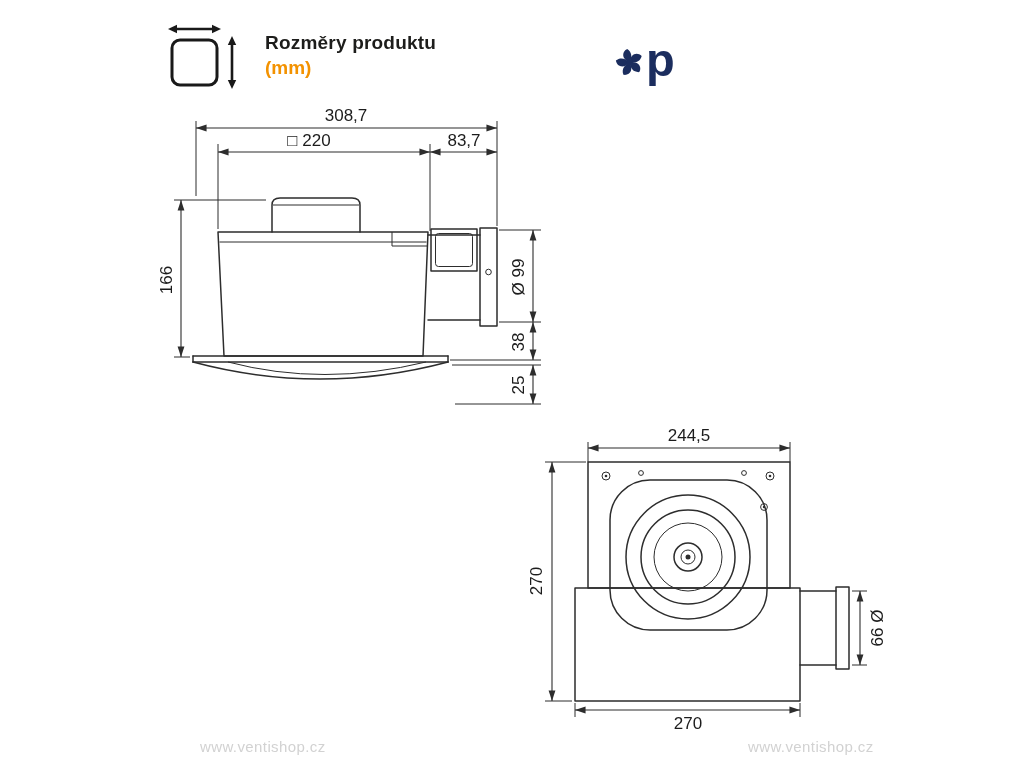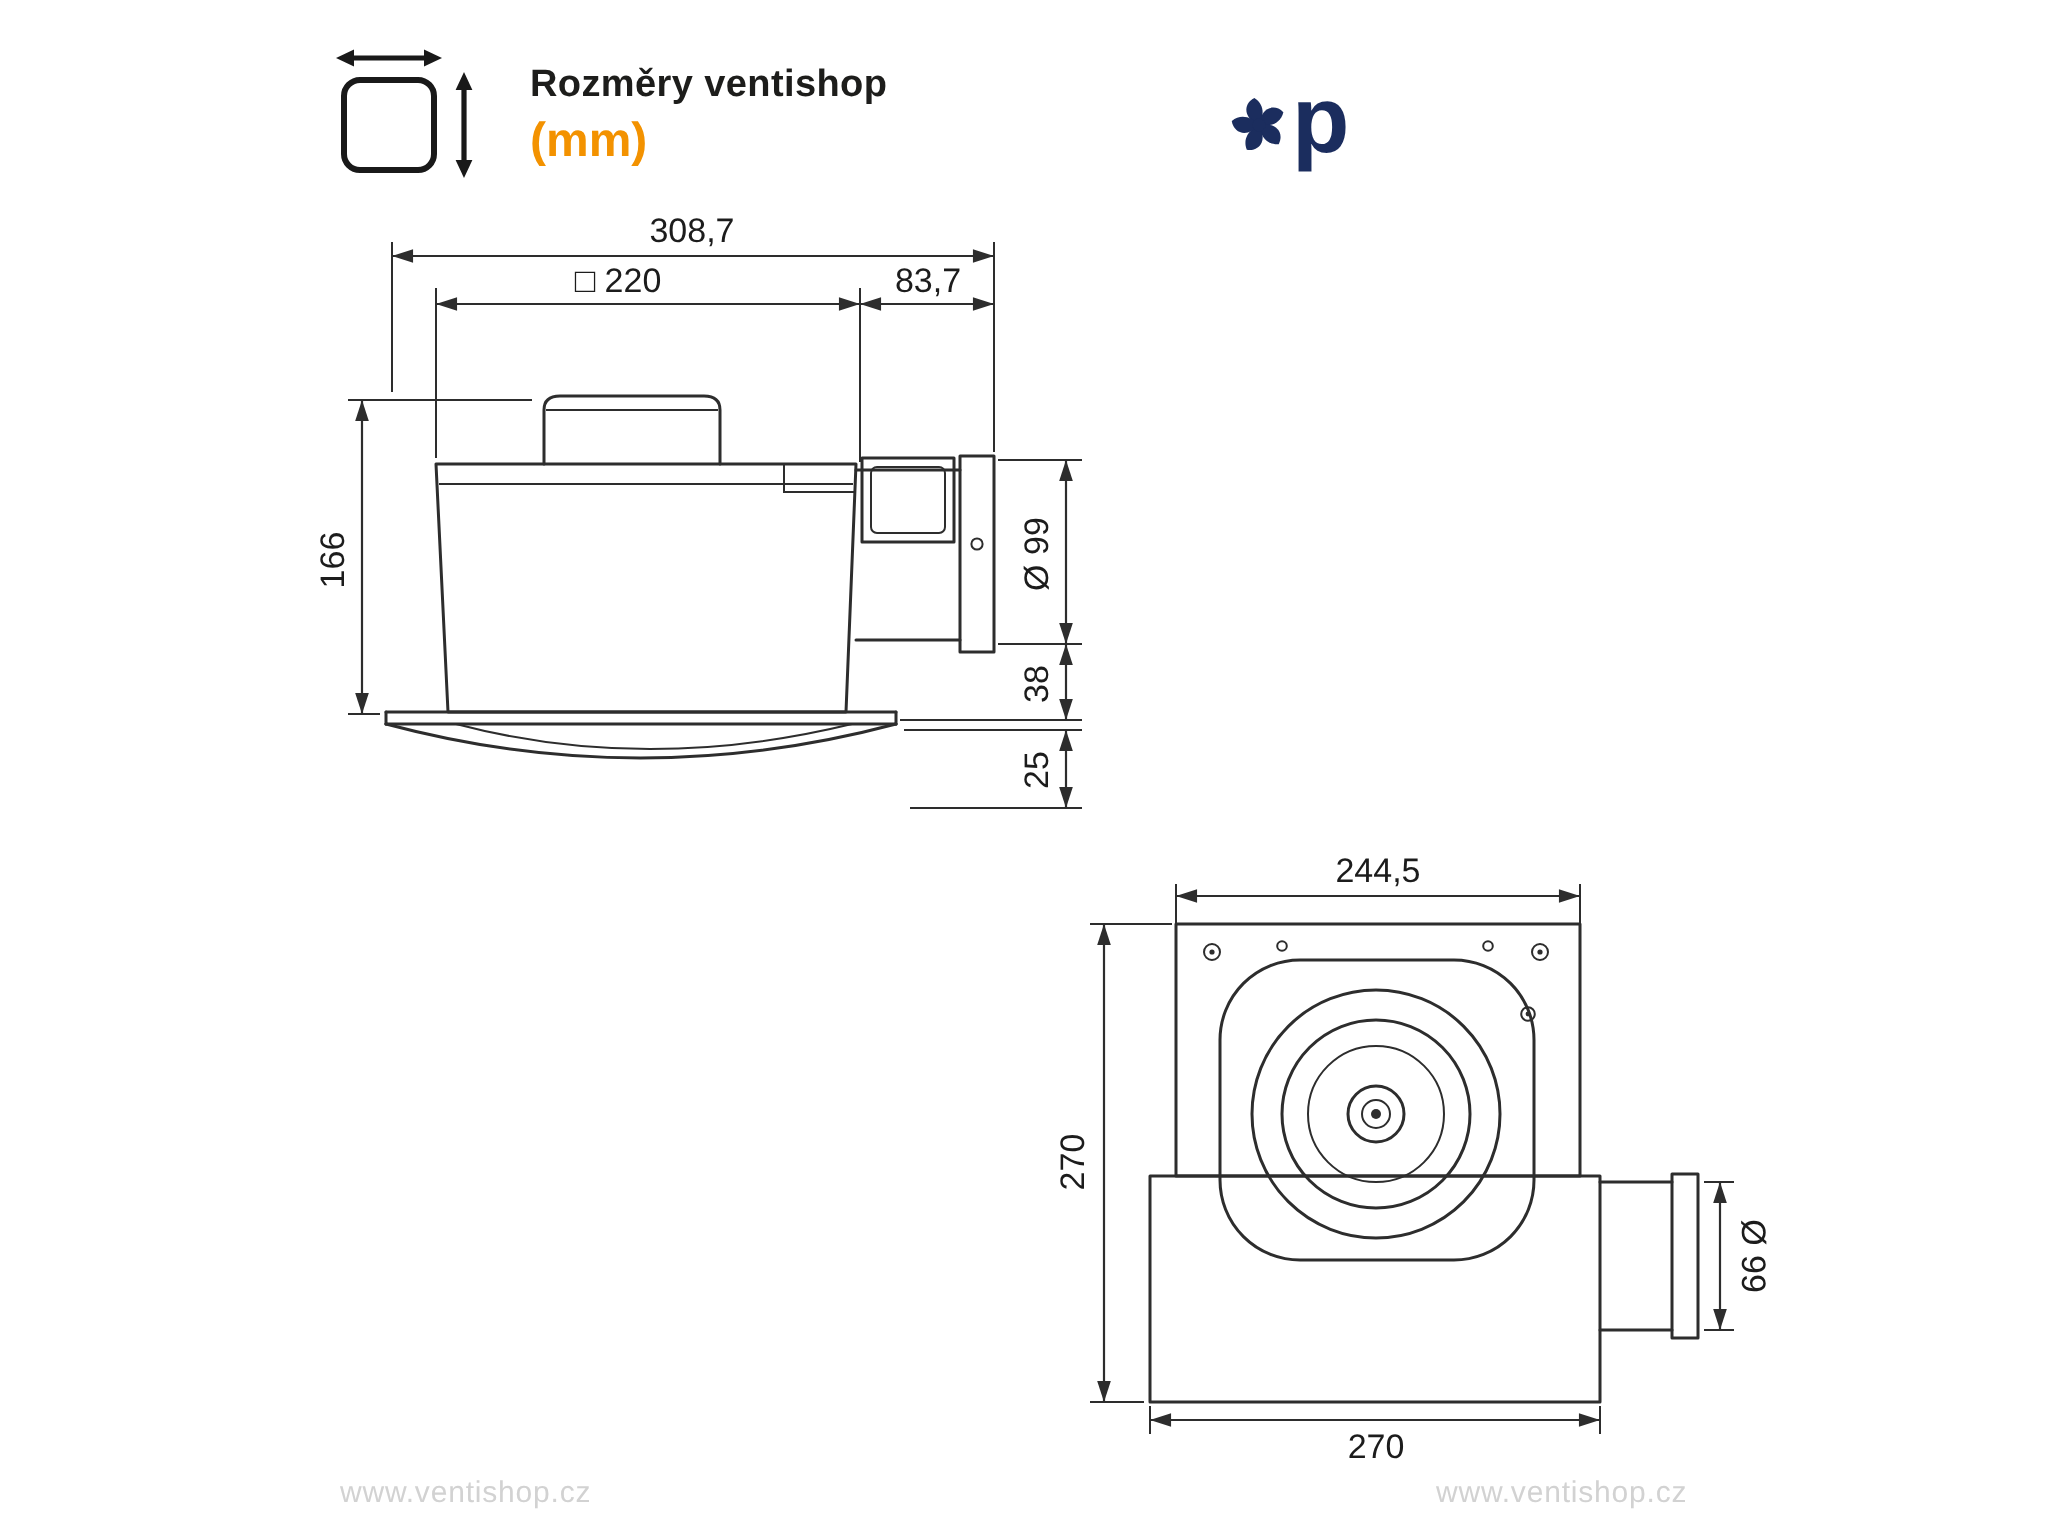--- a/index.html
+++ b/index.html
@@ -47,7 +47,7 @@
   </svg>
 
   <div class="abs header-text">
-    <div class="fig-title">Rozměry ventishop</div>
+    <div class="fig-title">Rozměry produktu</div>
     <div class="fig-unit">(mm)</div>
   </div>
 

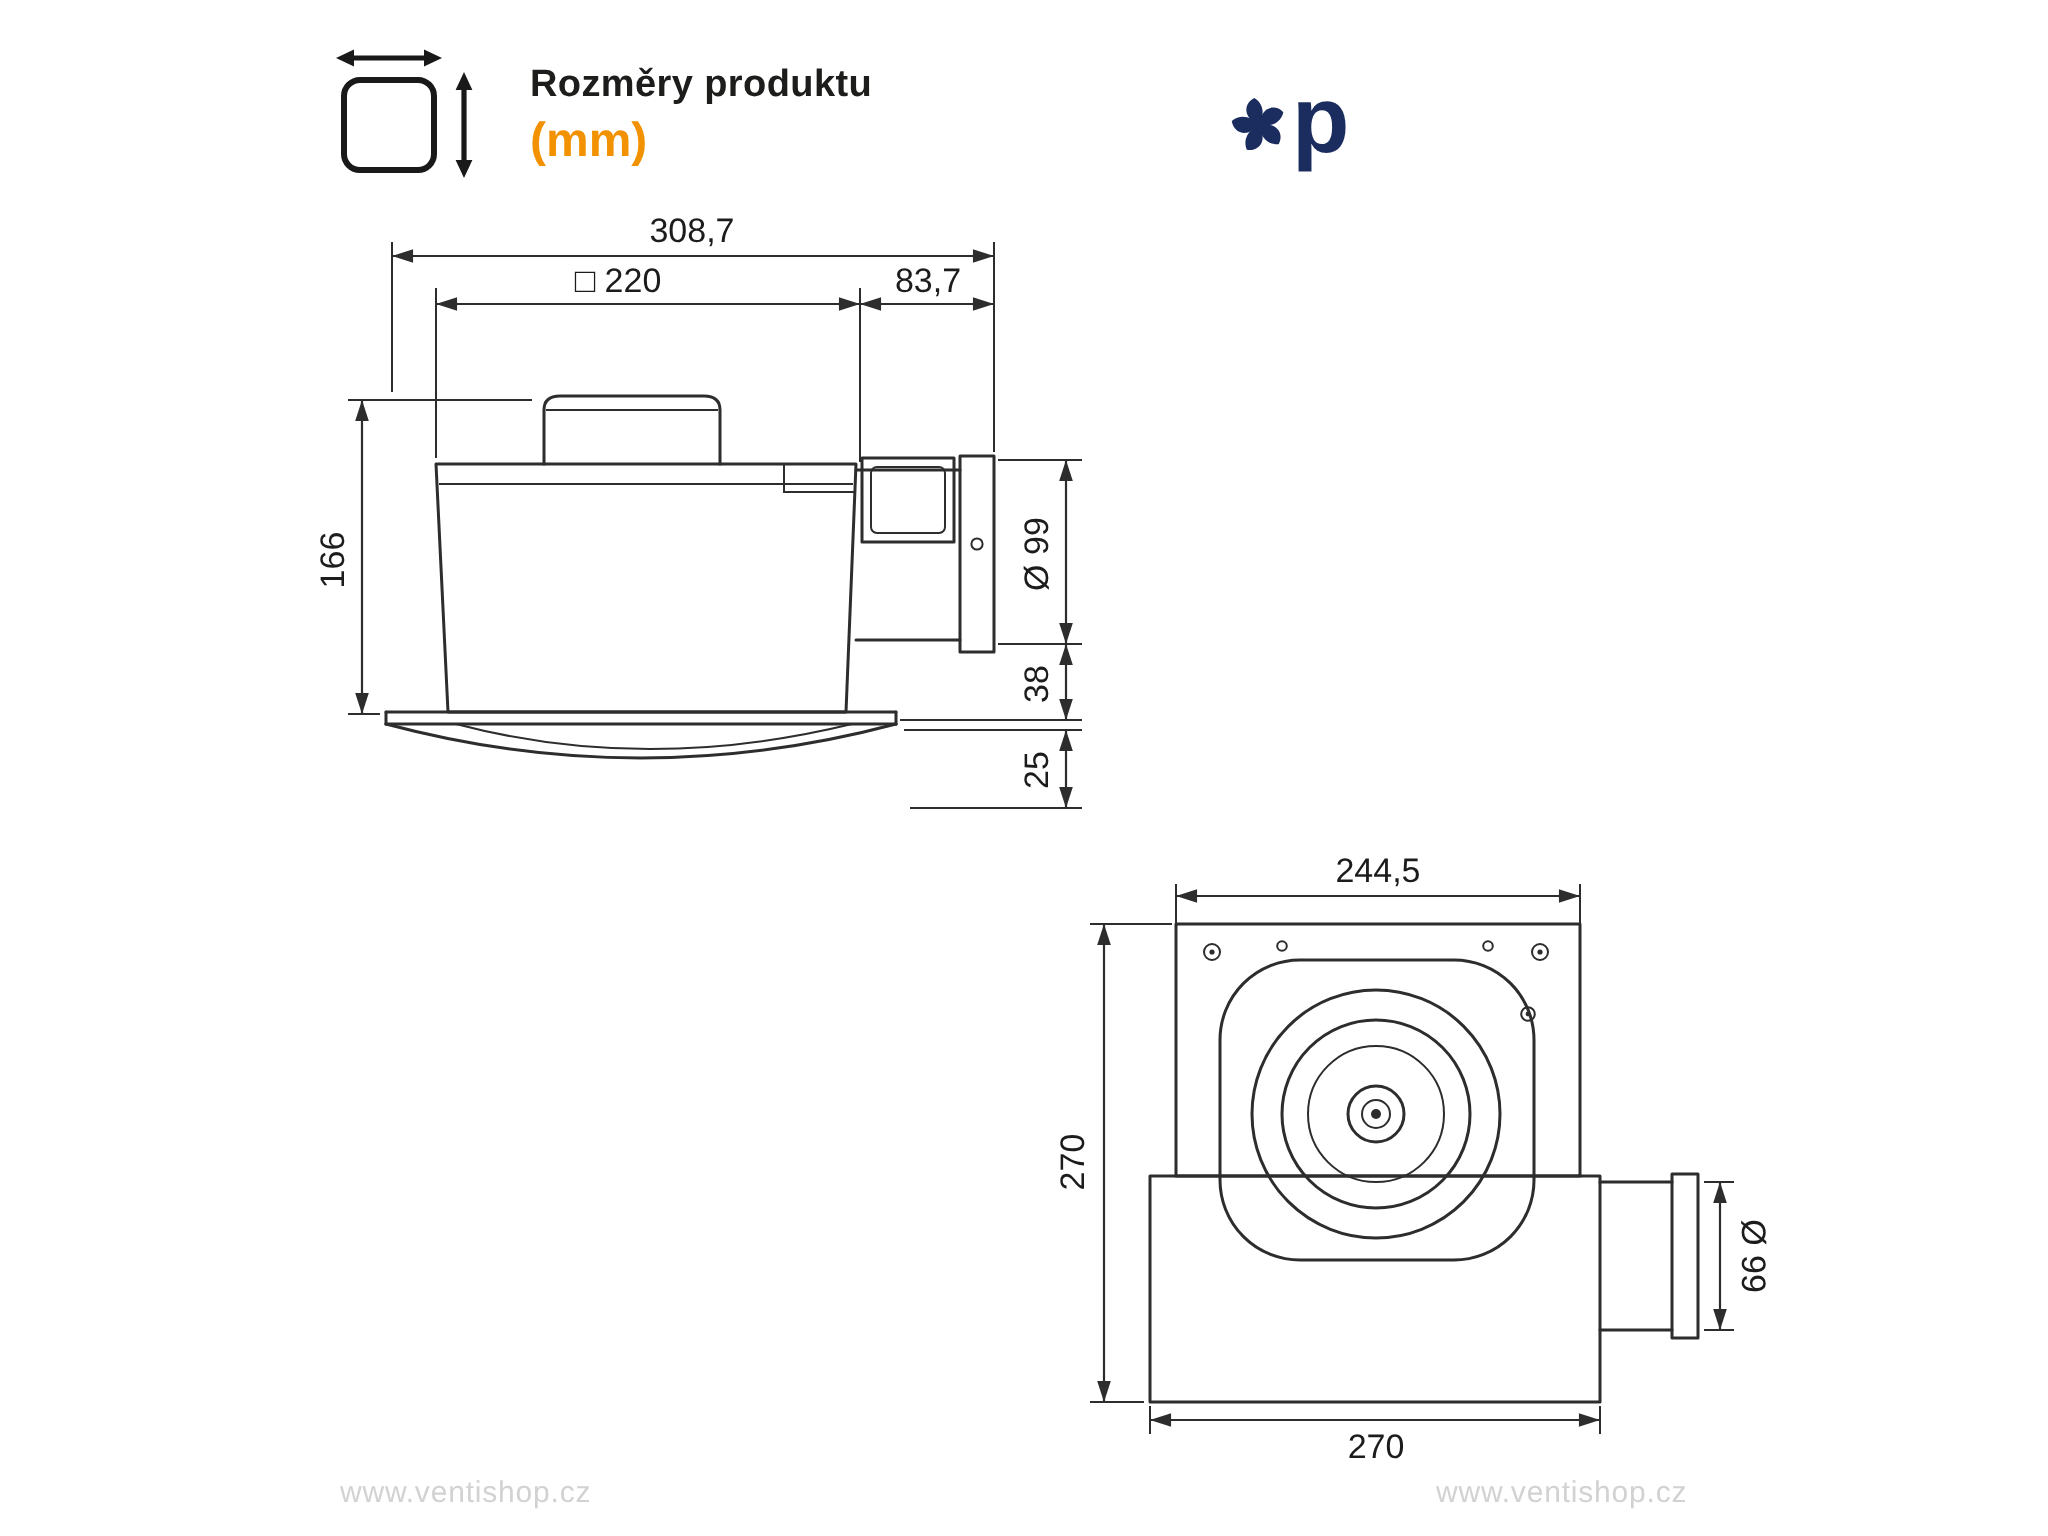--- a/index.html
+++ b/index.html
@@ -11,7 +11,7 @@
   .header-icon { left:166px; top:22px; }
   .header-text { left:265px; top:32px; }
   .fig-title { font-size:19px; font-weight:bold; color:#1d1d1b; letter-spacing:0.2px; }
-  .fig-unit  { font-size:24px; font-weight:bold; color:#f39200; margin-top:3px; }
+  .fig-unit  { font-size:19px; font-weight:bold; color:#f39200; margin-top:3px; }
 
   
   .logo { left:613px; top:32px; display:flex; align-items:center; font-size:47px; font-weight:bold;

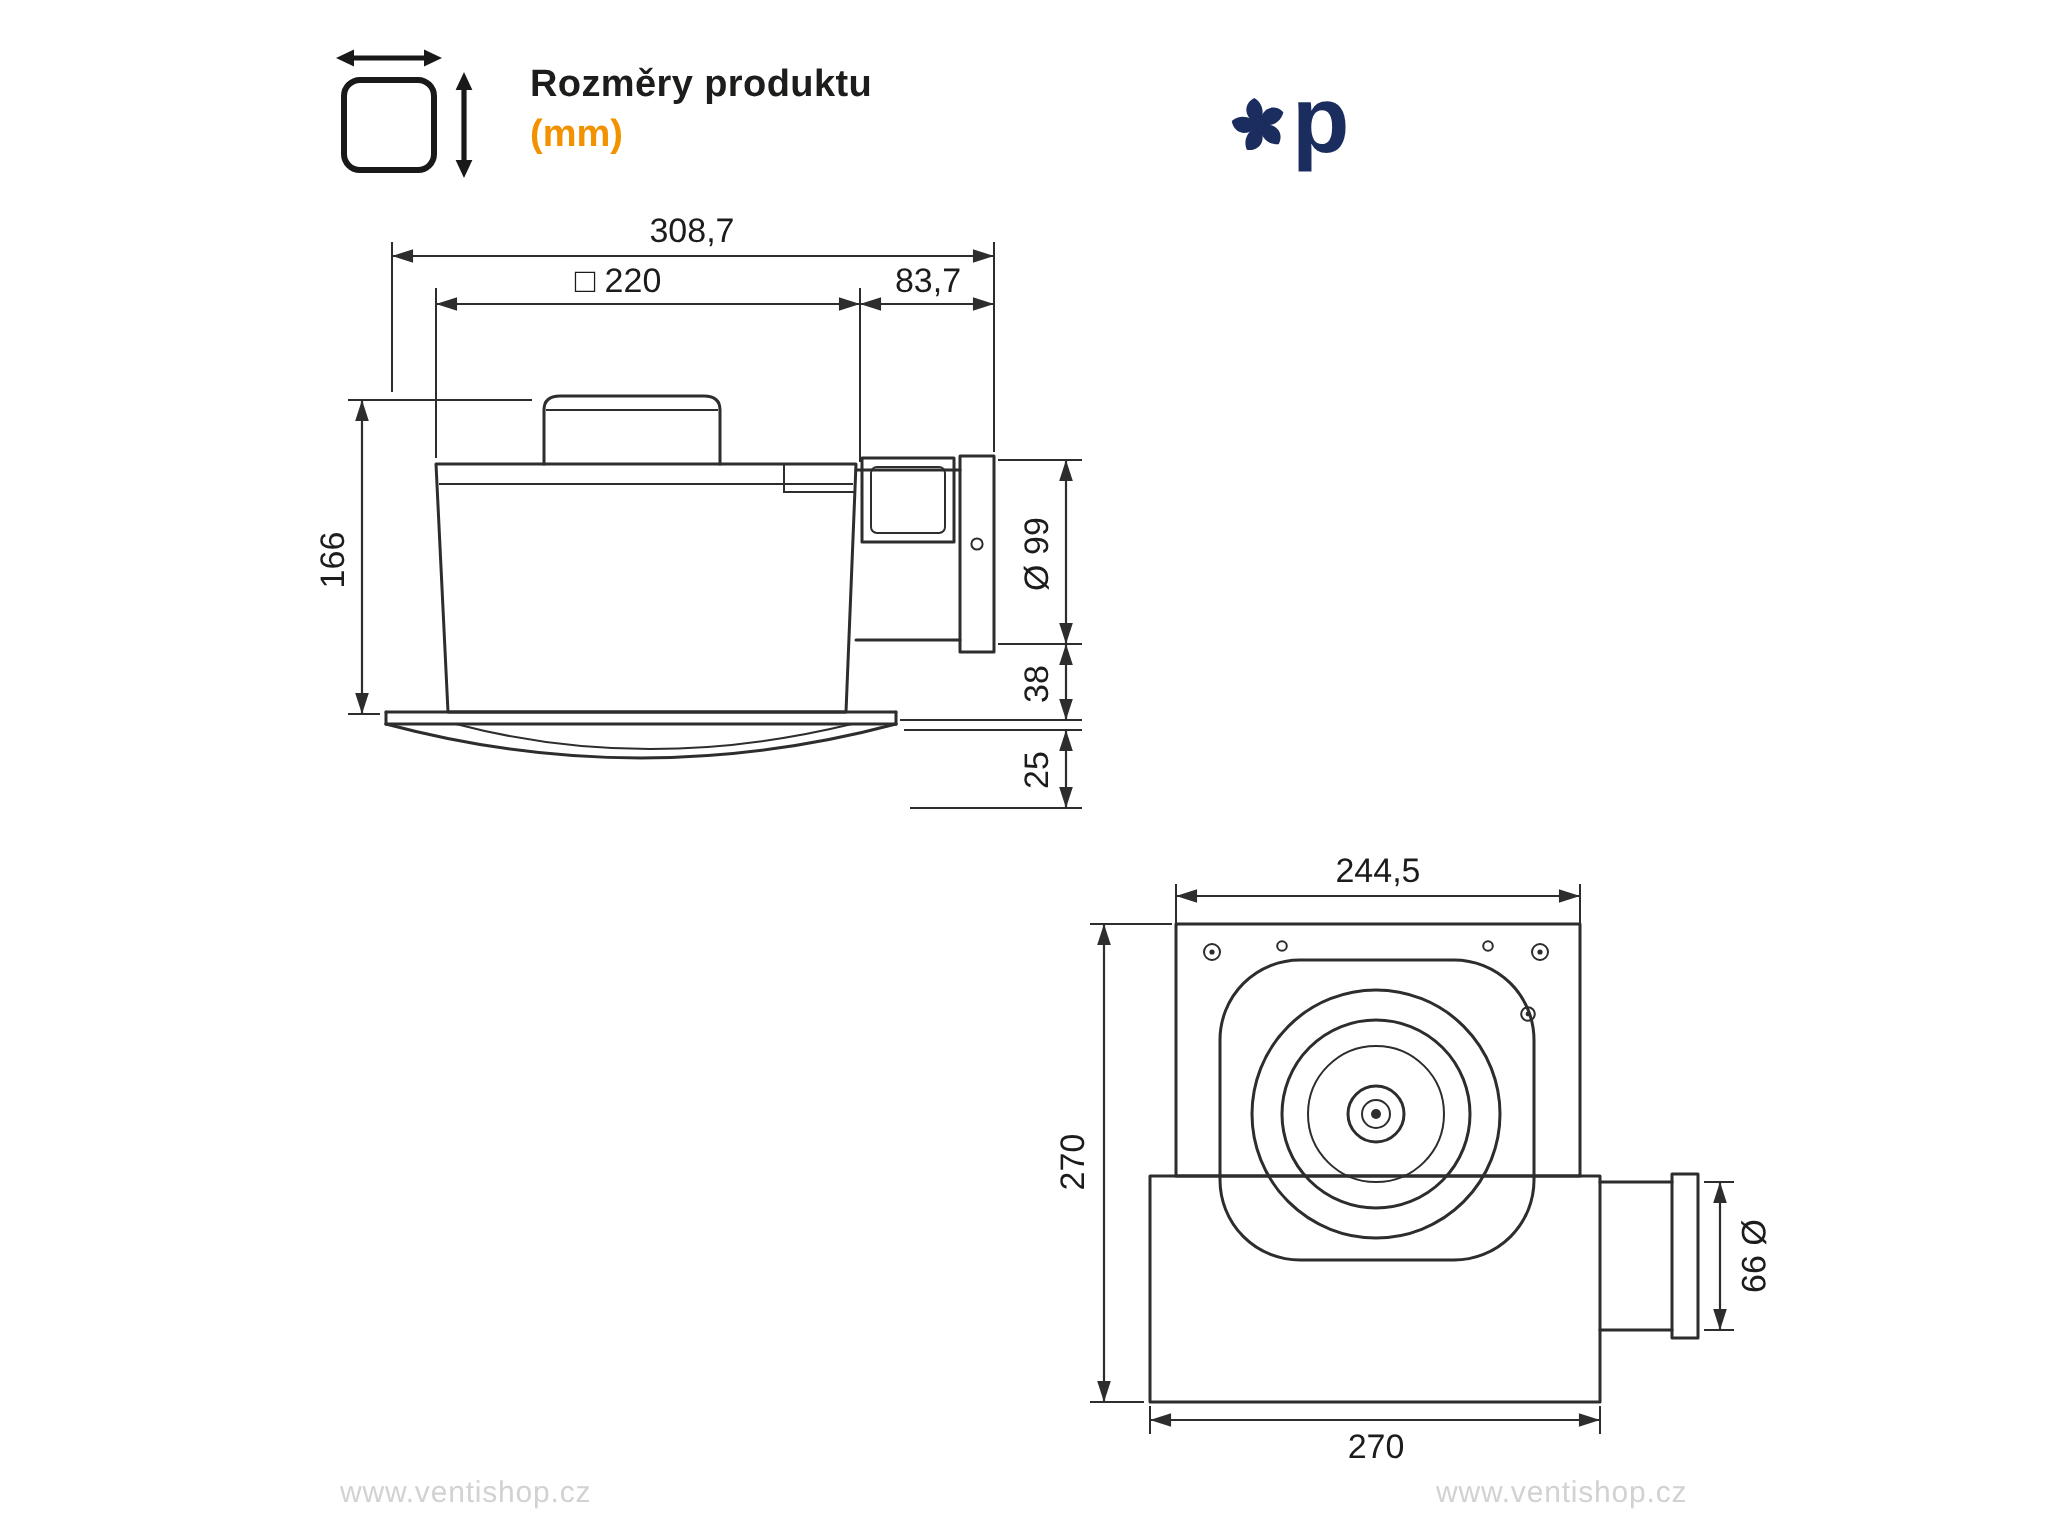--- a/index.html
+++ b/index.html
@@ -27,7 +27,7 @@
   .drawing text { font-family:"Liberation Sans","DejaVu Sans",sans-serif; font-size:17px; fill:#1c1c1c; }
 
   
-  .wm { font-size:15px; color:#d2d2d2; letter-spacing:0.4px; }
+  .wm { font-size:15px; color:#d2d2d2; letter-spacing:0.4px;margin-left:30px; }
   .wm-left  { left:170px; top:738px; }
   .wm-right { left:718px; top:738px; }
 </style>

